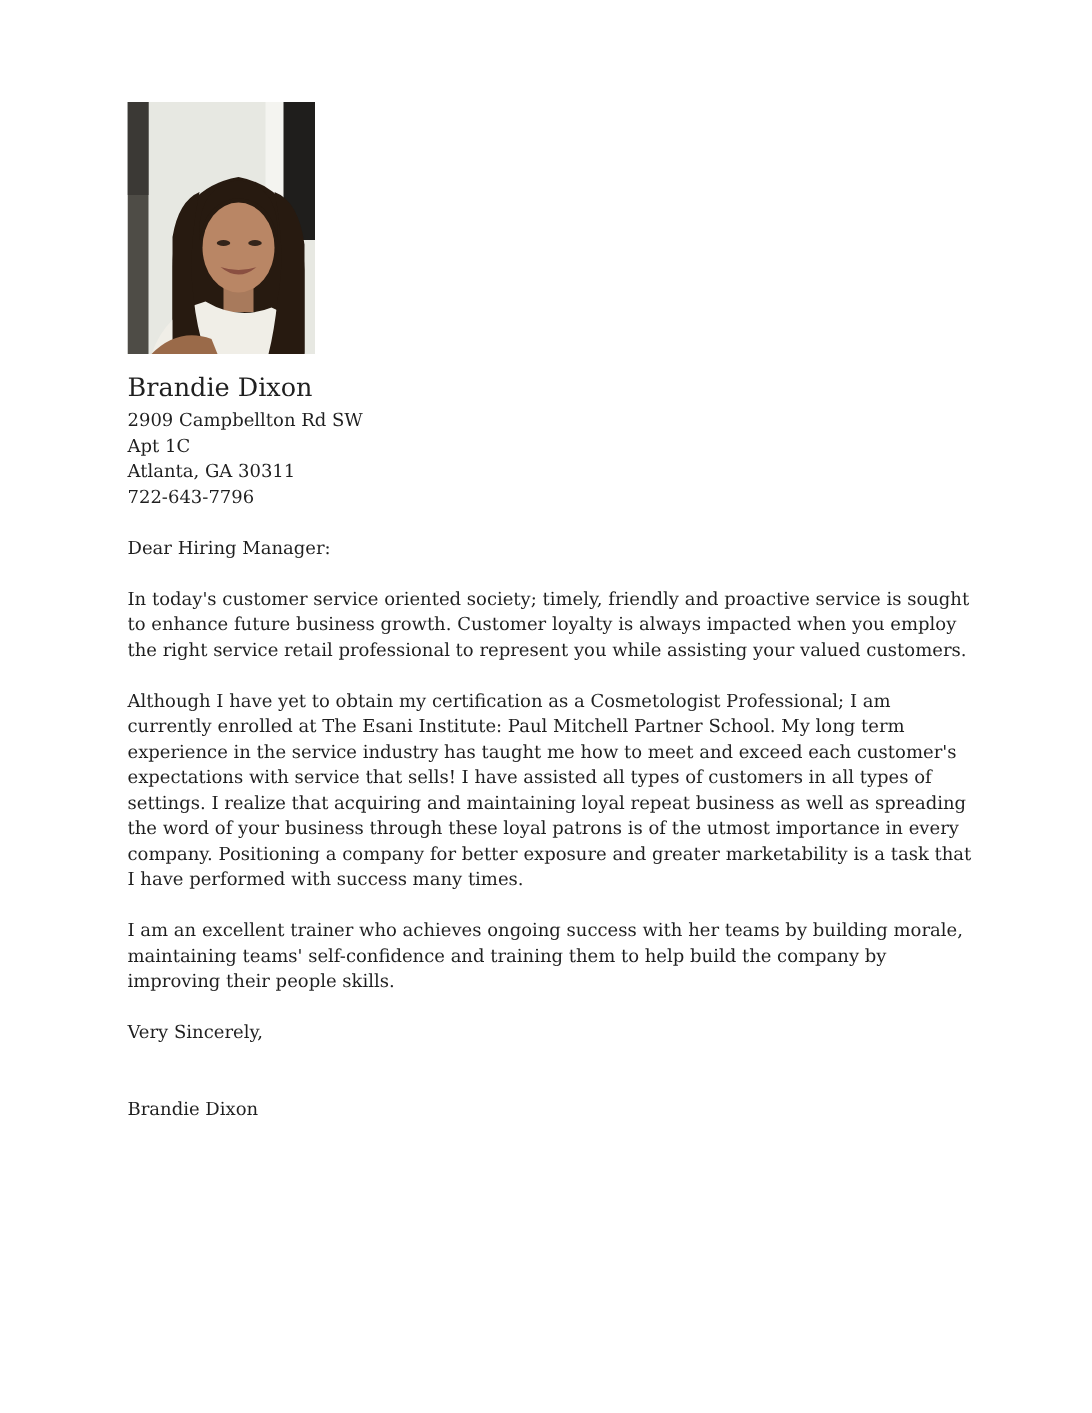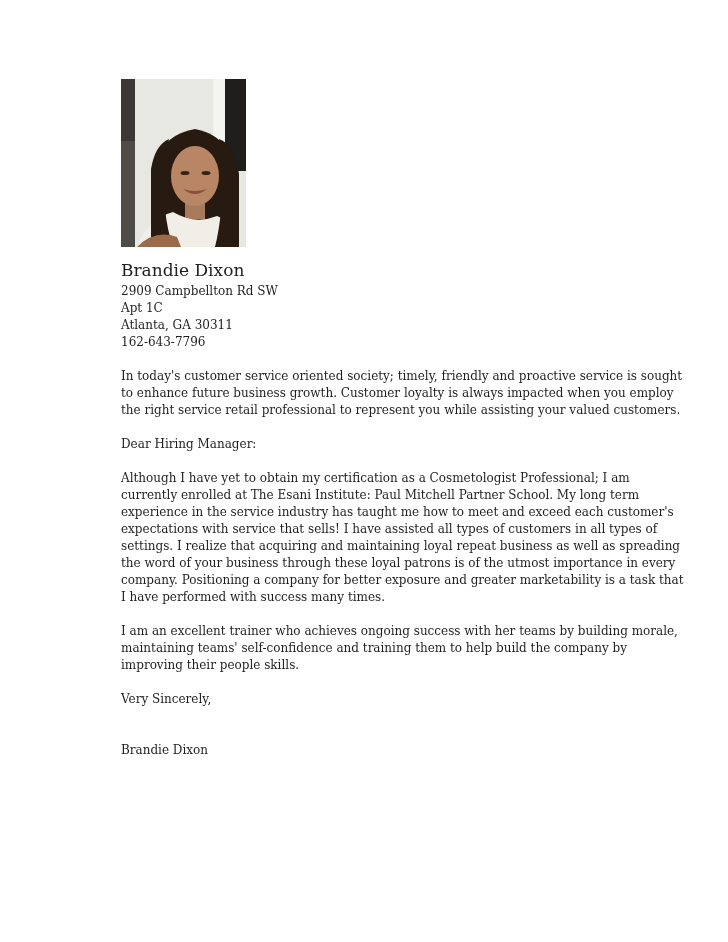--- a/index.html
+++ b/index.html
@@ -19,9 +19,8 @@
   .content {
     position: absolute;
     left: 85px;
-    top: 79px;
+    top: 68px;
     width: 566px;
-    margin-left: 36px;
   }
   .photo {
     width: 125px;

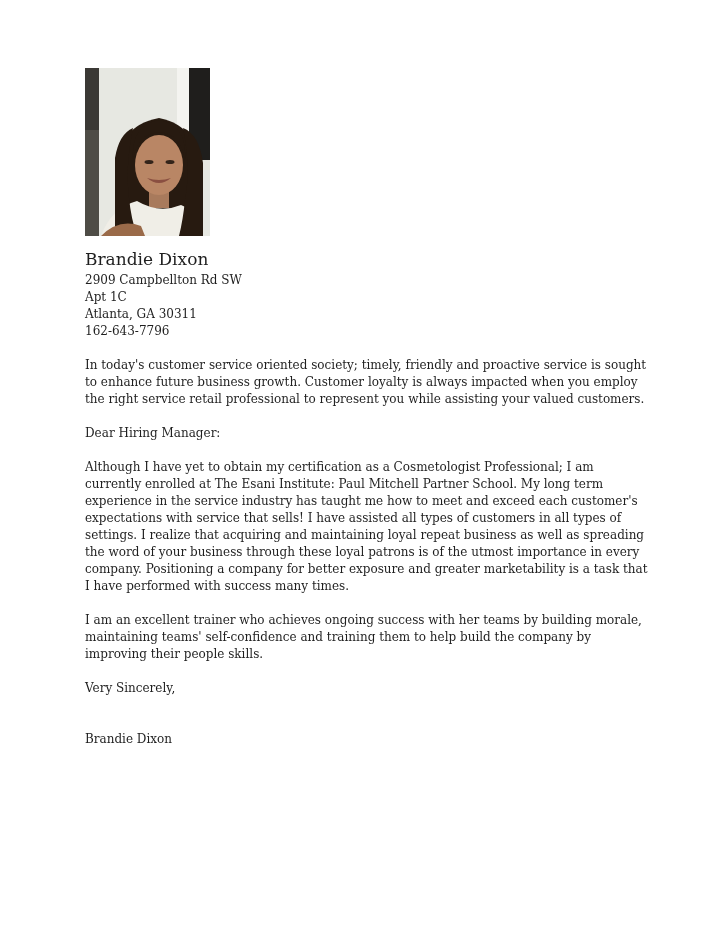--- a/index.html
+++ b/index.html
@@ -89,7 +89,7 @@
     <div class="address-line">2909 Campbellton Rd SW</div>
     <div class="address-line">Apt 1C</div>
     <div class="address-line">Atlanta, GA 30311</div>
-    <div class="address-line">162-643-7796</div>
+    <div class="address-line">722-643-7796</div>
 
     <p class="para">In today's customer service oriented society; timely, friendly and proactive service is sought to enhance future business growth. Customer loyalty is always impacted when you employ the right service retail professional to represent you while assisting your valued customers.</p>
     <p class="para">Dear Hiring Manager:</p>

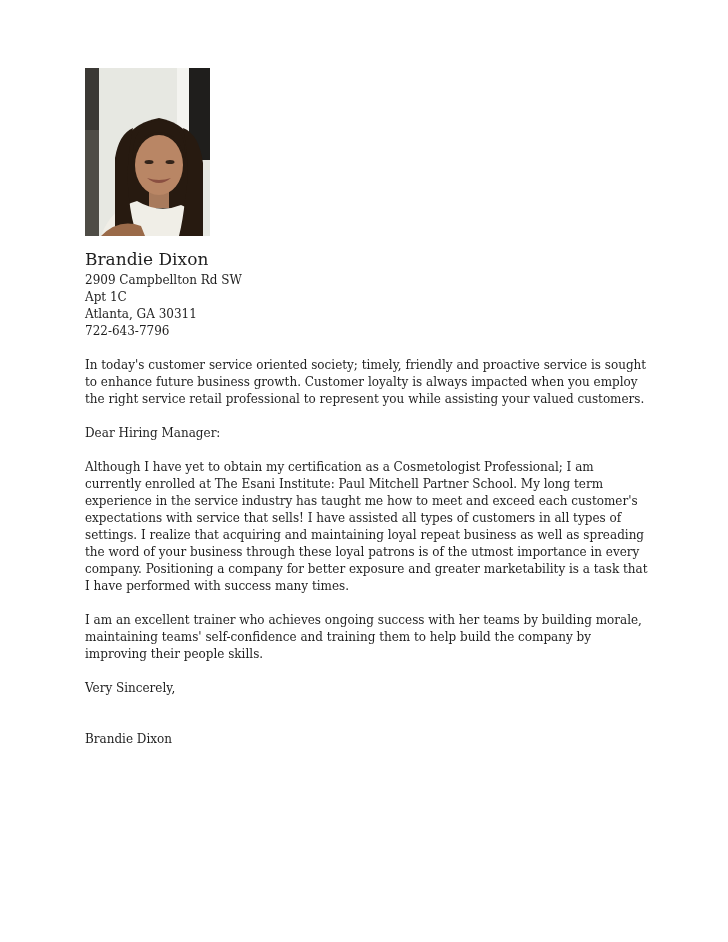--- a/index.html
+++ b/index.html
@@ -91,8 +91,8 @@
     <div class="address-line">Atlanta, GA 30311</div>
     <div class="address-line">722-643-7796</div>
 
+    <p class="para">Dear Hiring Manager:</p>
     <p class="para">In today's customer service oriented society; timely, friendly and proactive service is sought to enhance future business growth. Customer loyalty is always impacted when you employ the right service retail professional to represent you while assisting your valued customers.</p>
-    <p class="para">Dear Hiring Manager:</p>
     <p class="para">Although I have yet to obtain my certification as a Cosmetologist Professional; I am currently enrolled at The Esani Institute: Paul Mitchell Partner School. My long term experience in the service industry has taught me how to meet and exceed each customer's expectations with service that sells! I have assisted all types of customers in all types of settings. I realize that acquiring and maintaining loyal repeat business as well as spreading the word of your business through these loyal patrons is of the utmost importance in every company. Positioning a company for better exposure and greater marketability is a task that I have performed with success many times.</p>
     <p class="para">I am an excellent trainer who achieves ongoing success with her teams by building morale, maintaining teams' self-confidence and training them to help build the company by improving their people skills.</p>
     <p class="para">Very Sincerely,</p>

